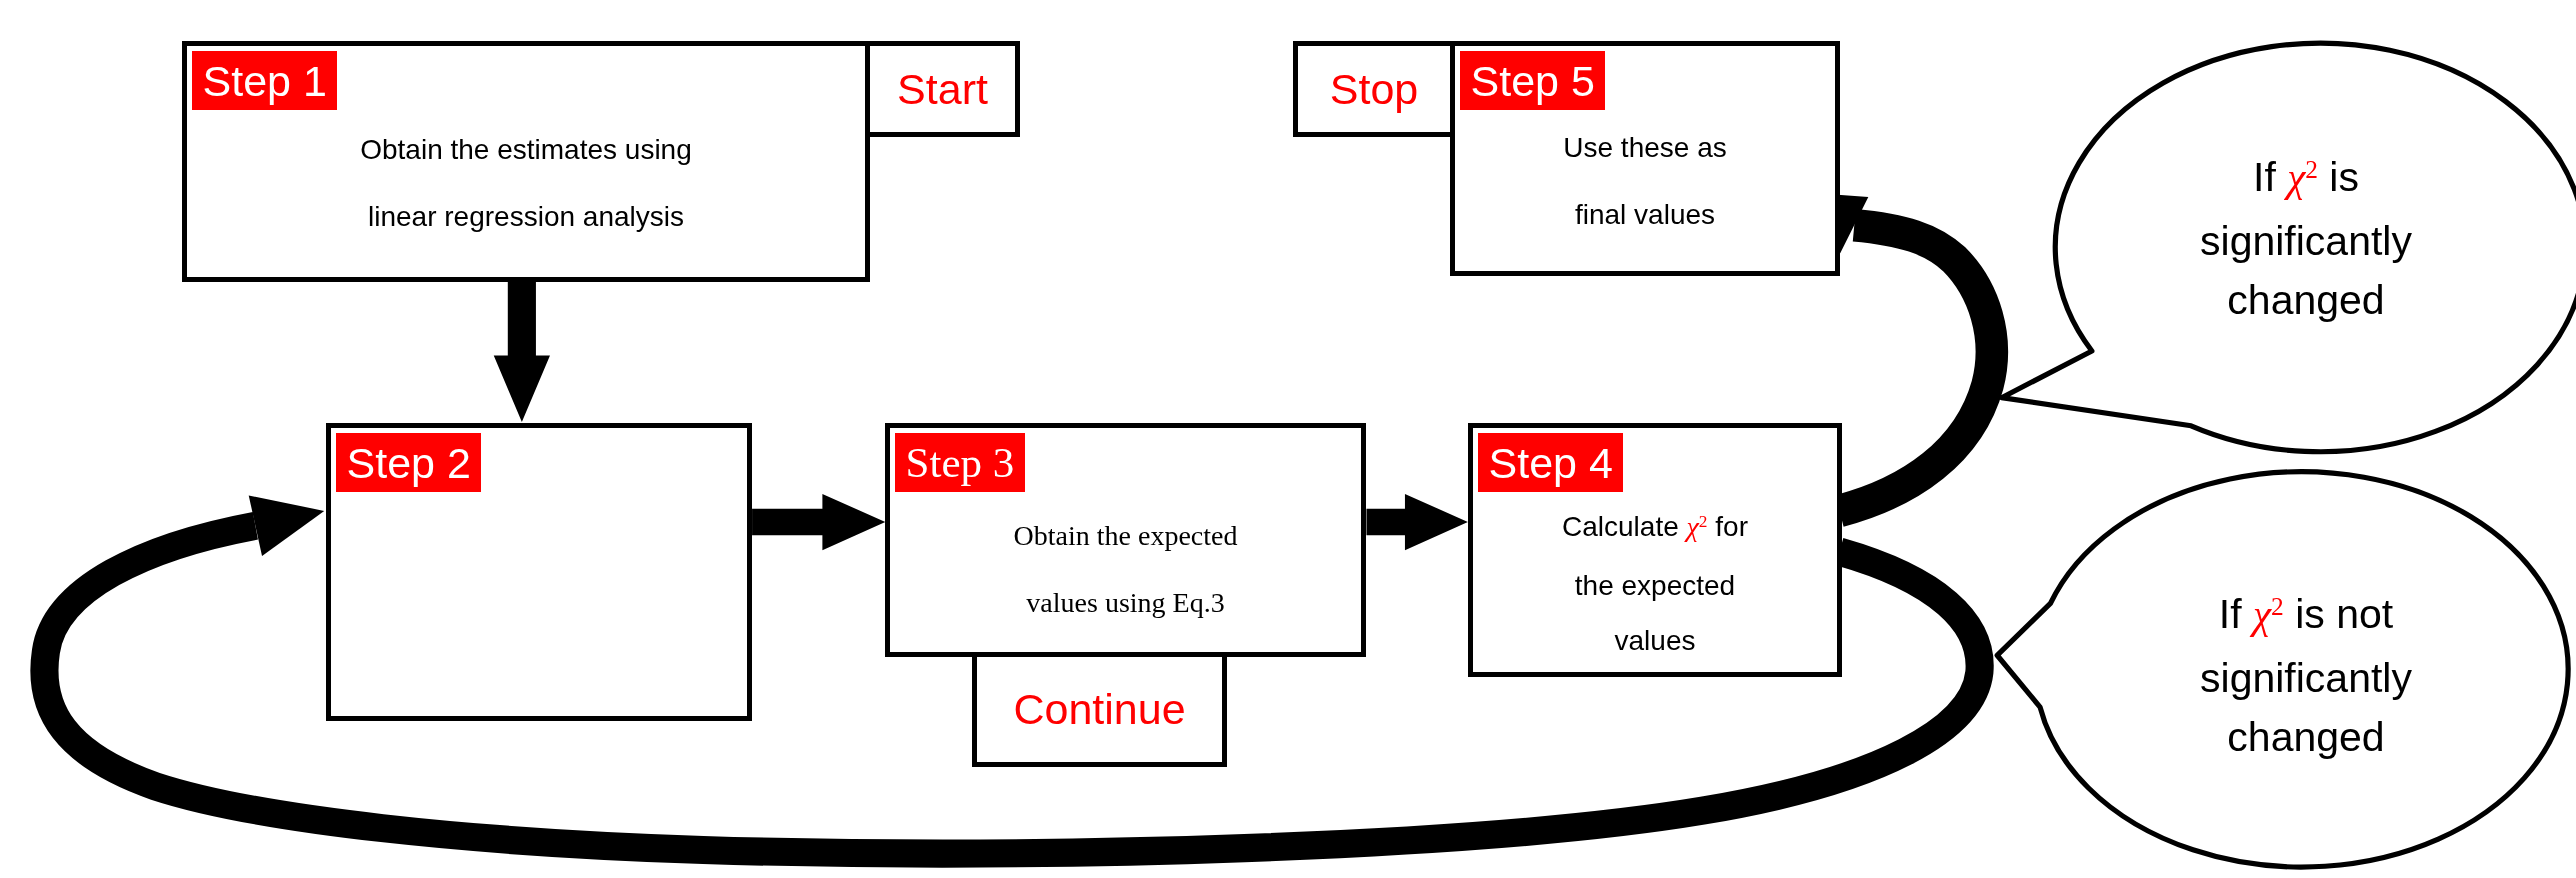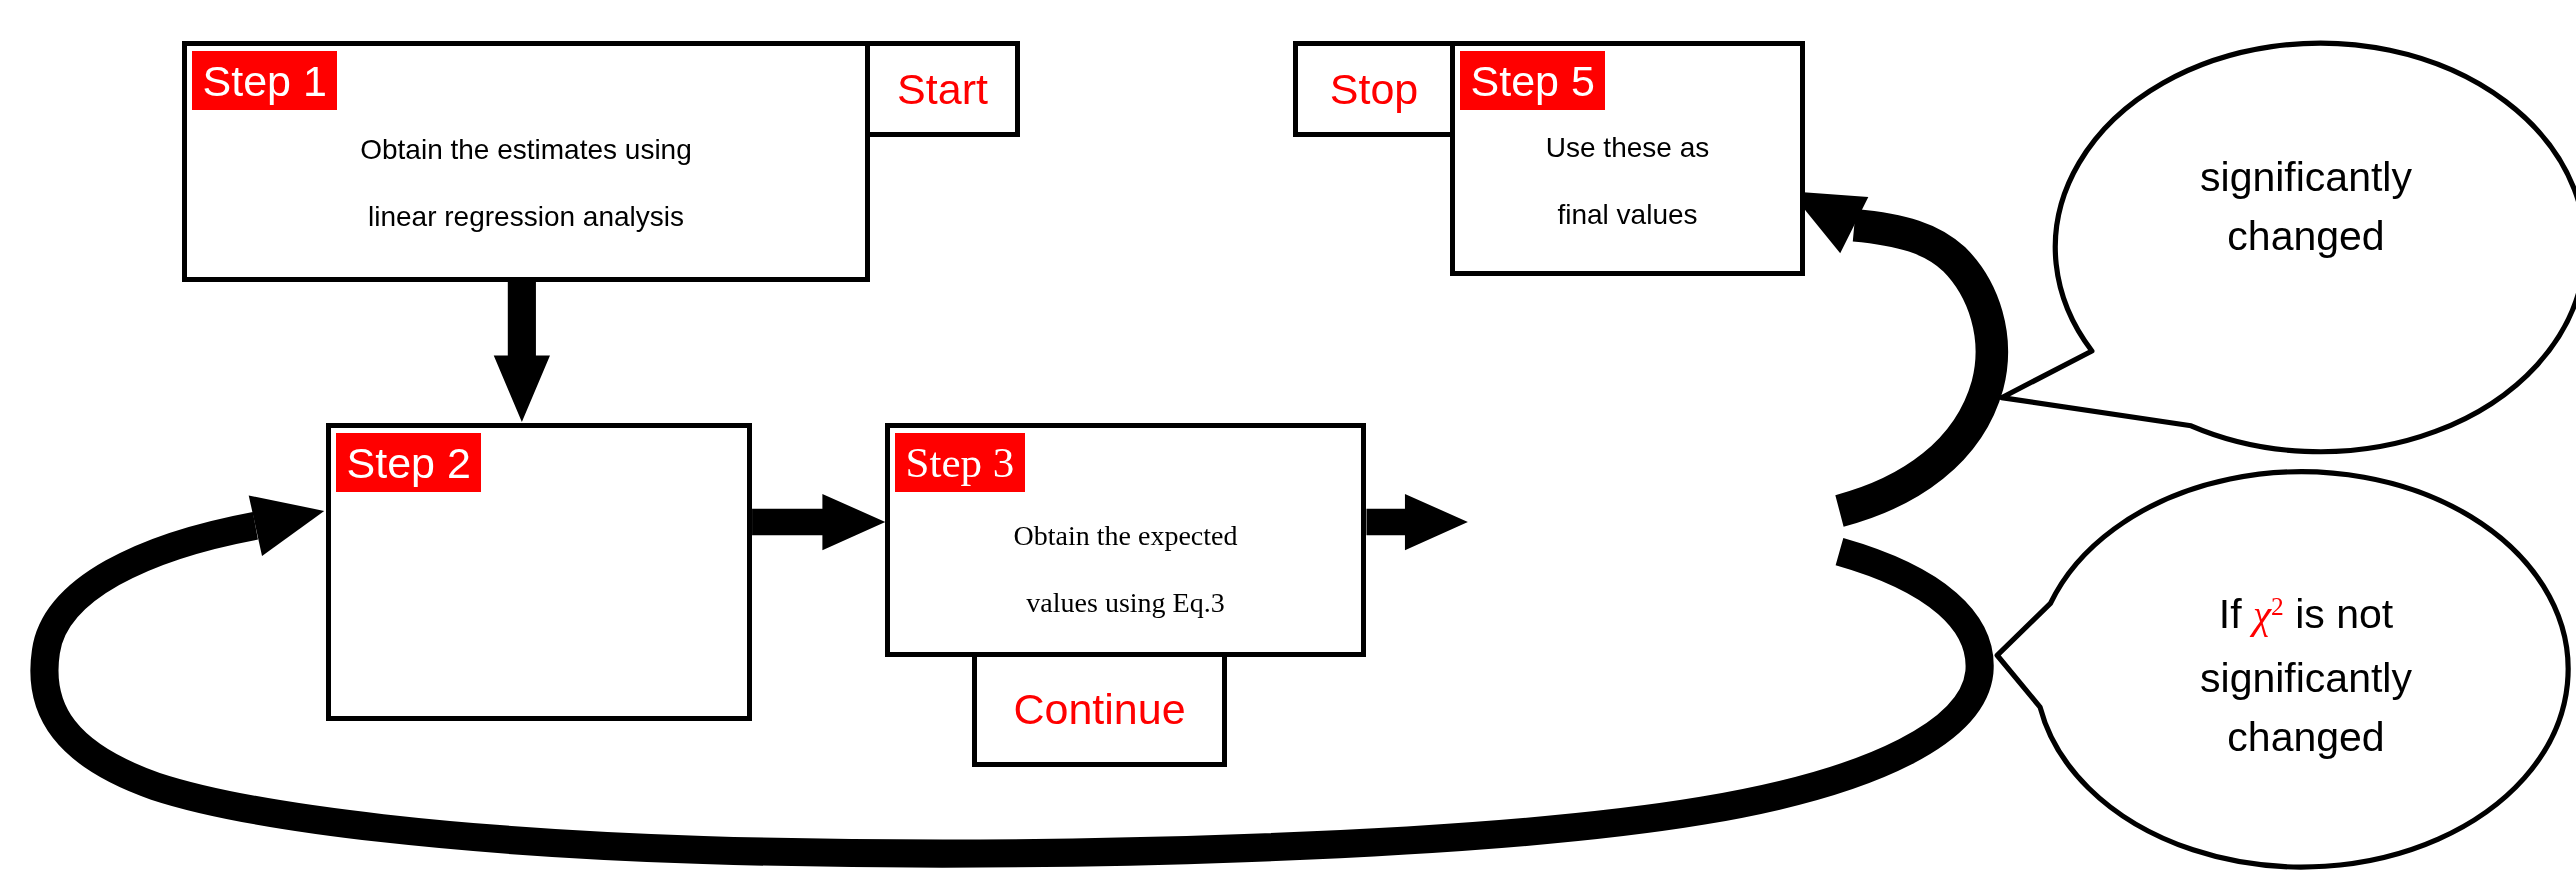--- a/index.html
+++ b/index.html
@@ -26,7 +26,7 @@
   .b-step1{left:182px;top:41px;width:688px;height:241px;}
   .b-start{left:865px;top:41px;width:155px;height:96px;}
   .b-stop{left:1293px;top:41px;width:162px;height:96px;}
-  .b-step5{left:1450px;top:41px;width:355px;height:235px;}
+  .b-step5{left:1450px;top:41px;width:390px;height:235px;}
   .b-step2{left:326px;top:423px;width:426px;height:298px;}
   .b-step3{left:885px;top:423px;width:481px;height:234px;font-family:Liberation Serif, serif;}
   .b-continue{left:972px;top:652px;width:255px;height:115px;}

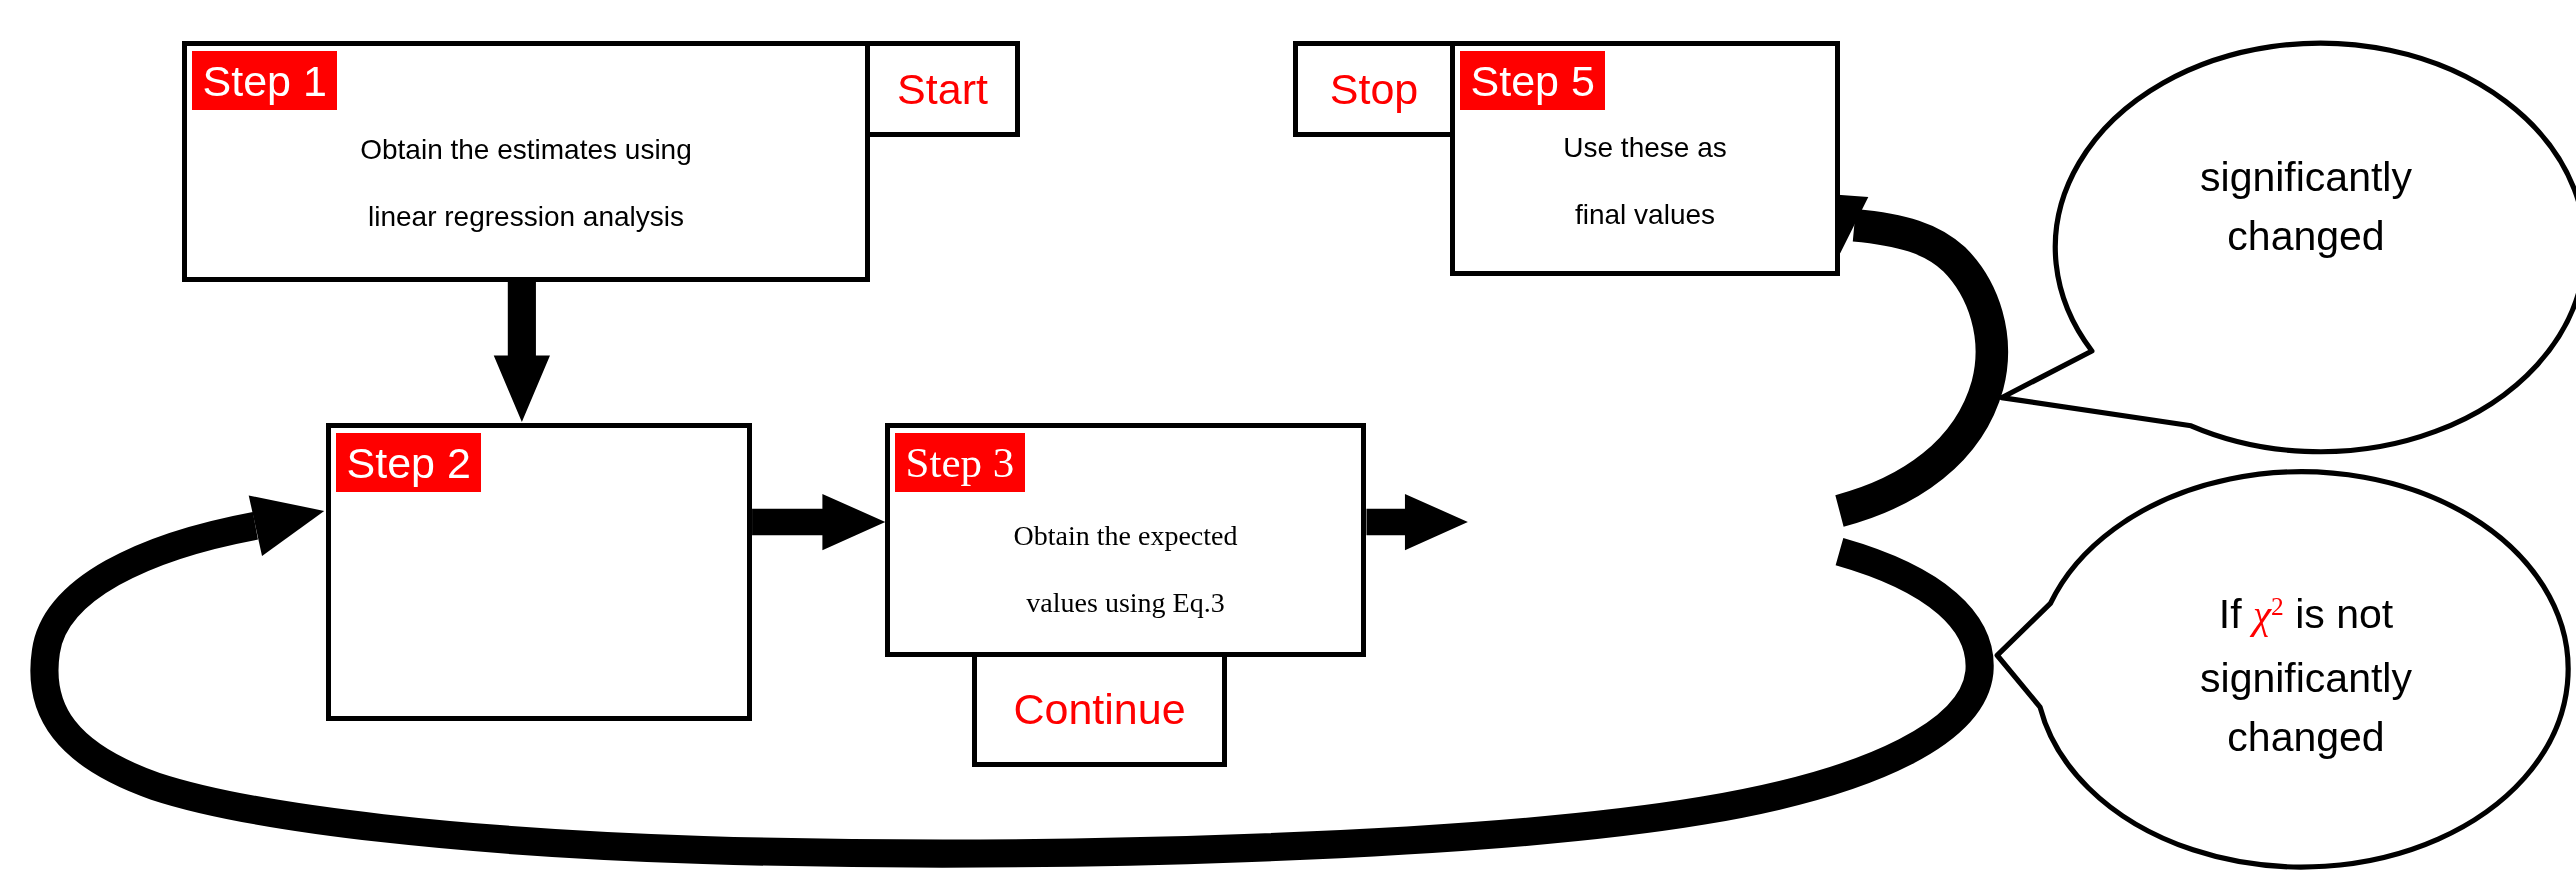--- a/index.html
+++ b/index.html
@@ -106,6 +106,7 @@
 
 
   <div class="bubbletext bt-changed">
+    <div class="line"><span>If </span><span class="chi">χ</span><span class="sup2">2</span><span> is</span></div>
     <div class="line">significantly</div>
     <div class="line">changed</div>
   </div>

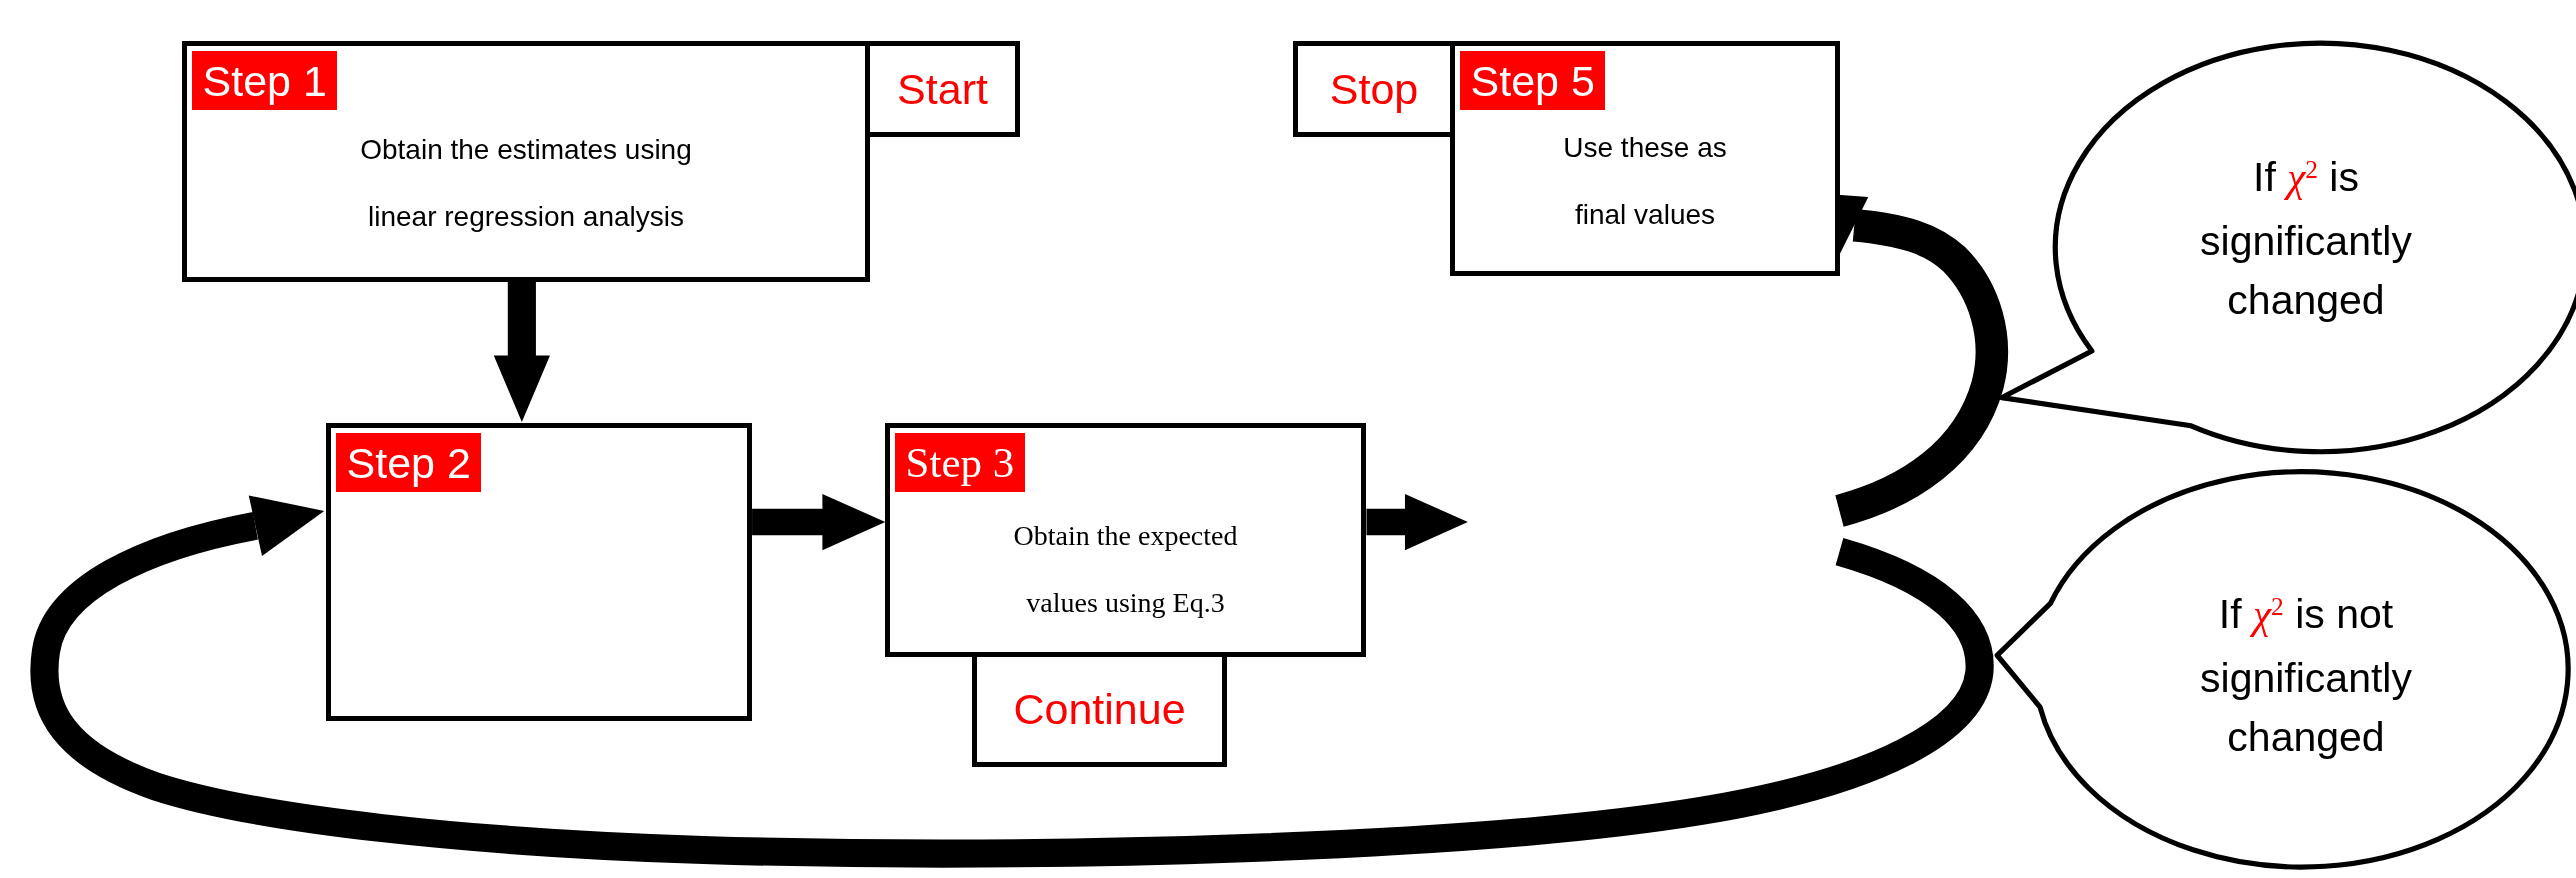--- a/index.html
+++ b/index.html
@@ -104,6 +104,14 @@
     <span class="tagtext">Continue</span>
   </div>
 
+  <div class="box b-step4">
+    <div class="chip">Step 4</div>
+    <div class="body t-step4">
+      <div class="line"><span>Calculate </span><span class="chi">χ</span><span class="sup2">2</span><span> for</span></div>
+      <div class="line">the expected</div>
+      <div class="line">values</div>
+    </div>
+  </div>
 
   <div class="bubbletext bt-changed">
     <div class="line"><span>If </span><span class="chi">χ</span><span class="sup2">2</span><span> is</span></div>

